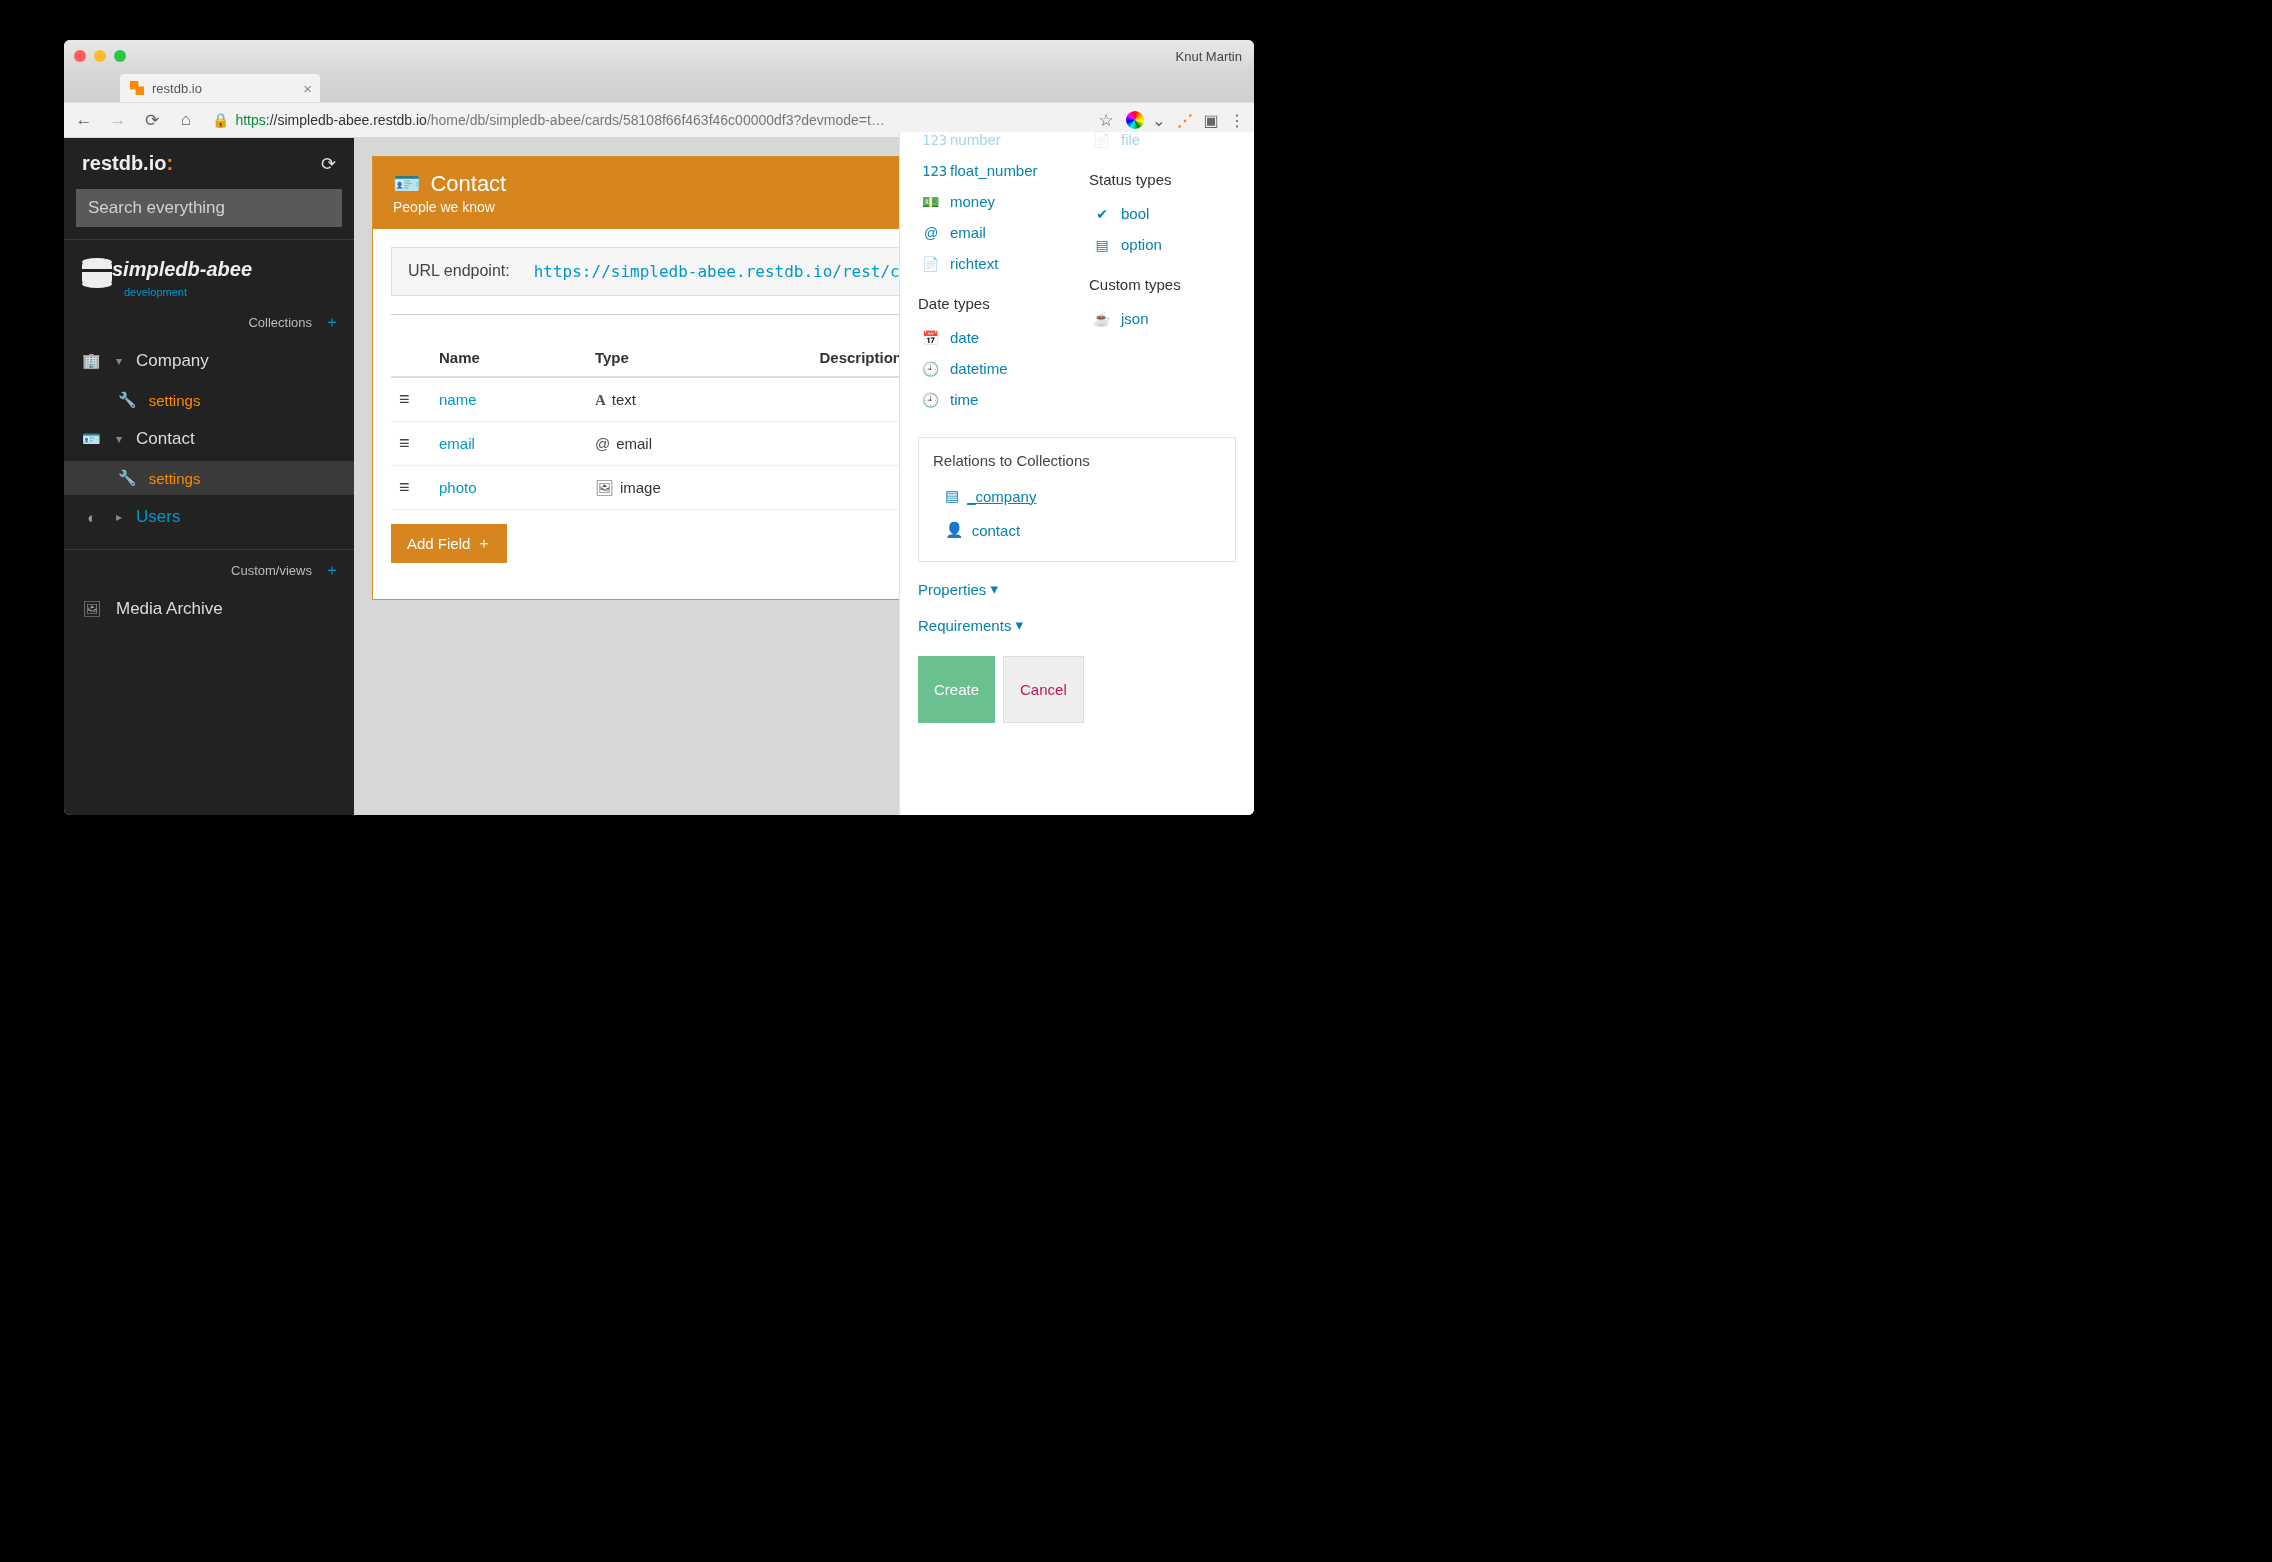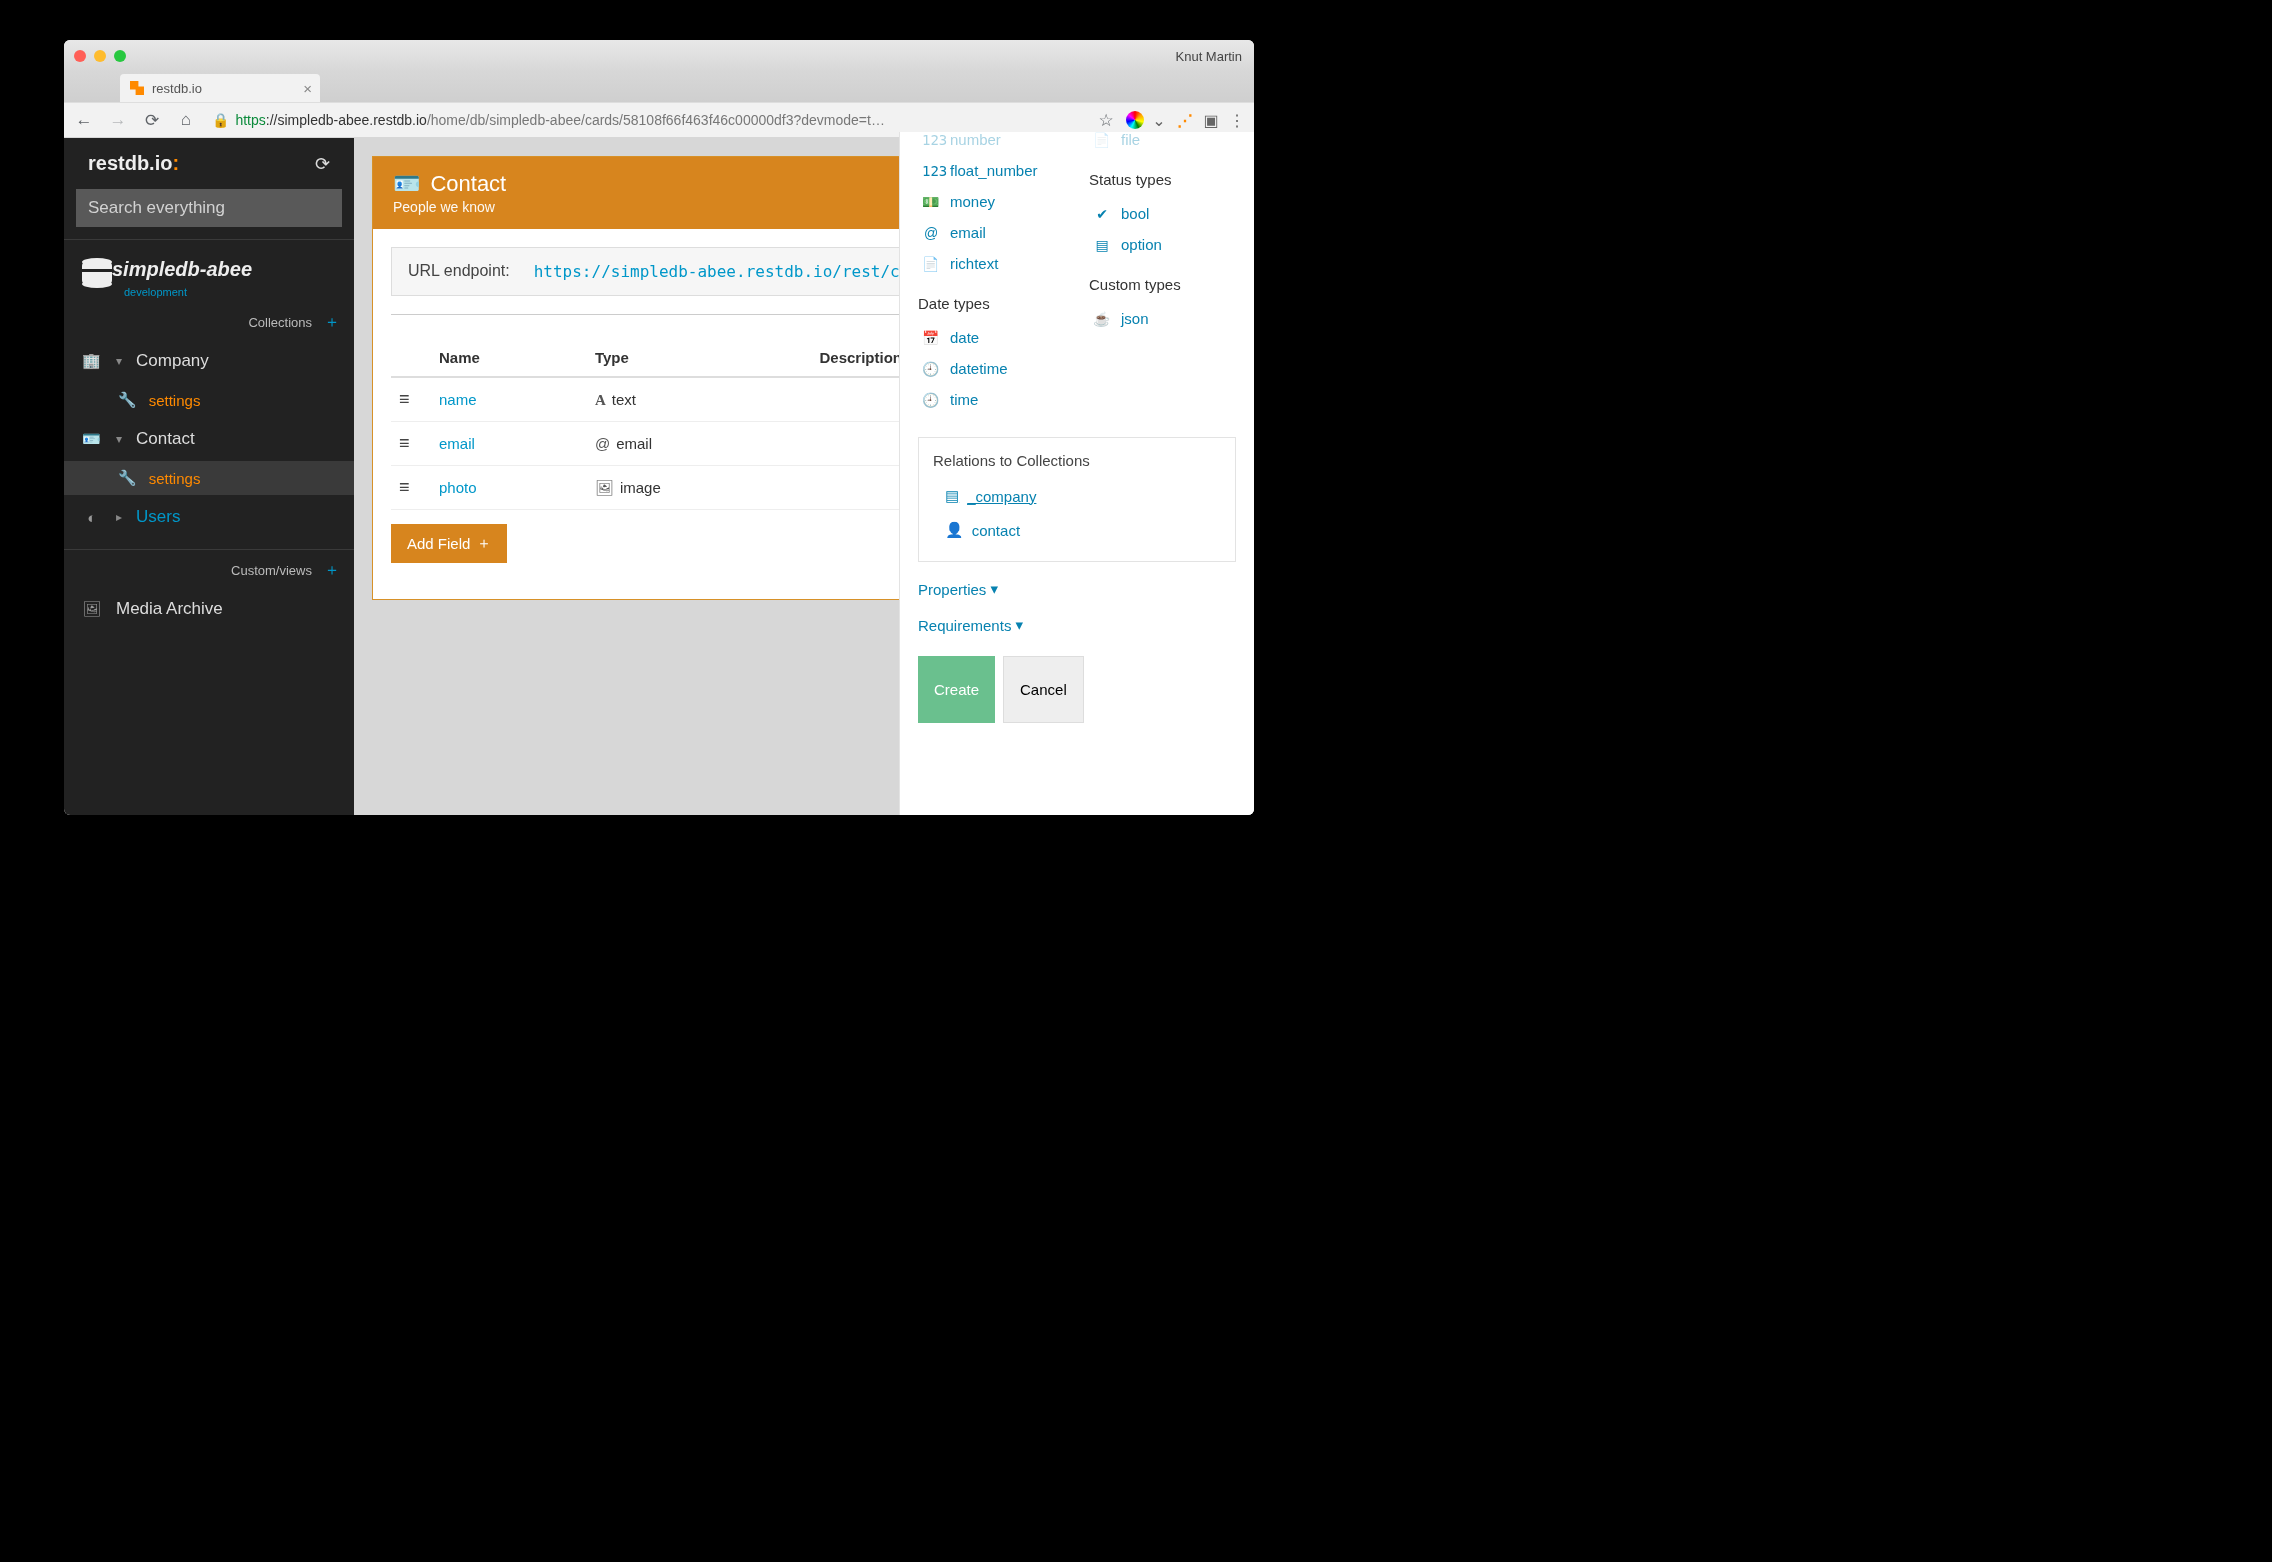--- a/index.html
+++ b/index.html
@@ -25,7 +25,7 @@
 .ext .rss{color:#ff8a00}
 .app{display:flex;height:calc(100% - 92px)}
 .side{width:290px;background:#222;color:#ccc;display:flex;flex-direction:column}
-.brand{display:flex;align-items:center;justify-content:space-between;padding:14px 24px}
+.brand{display:flex;align-items:center;justify-content:space-between;padding:14px 18px}
 .brand .logo{font-size:20px;font-weight:600;color:#eee}
 .brand .logo .orange{color:#ff8a00}
 .brand .refresh{color:#ddd;font-size:18px}

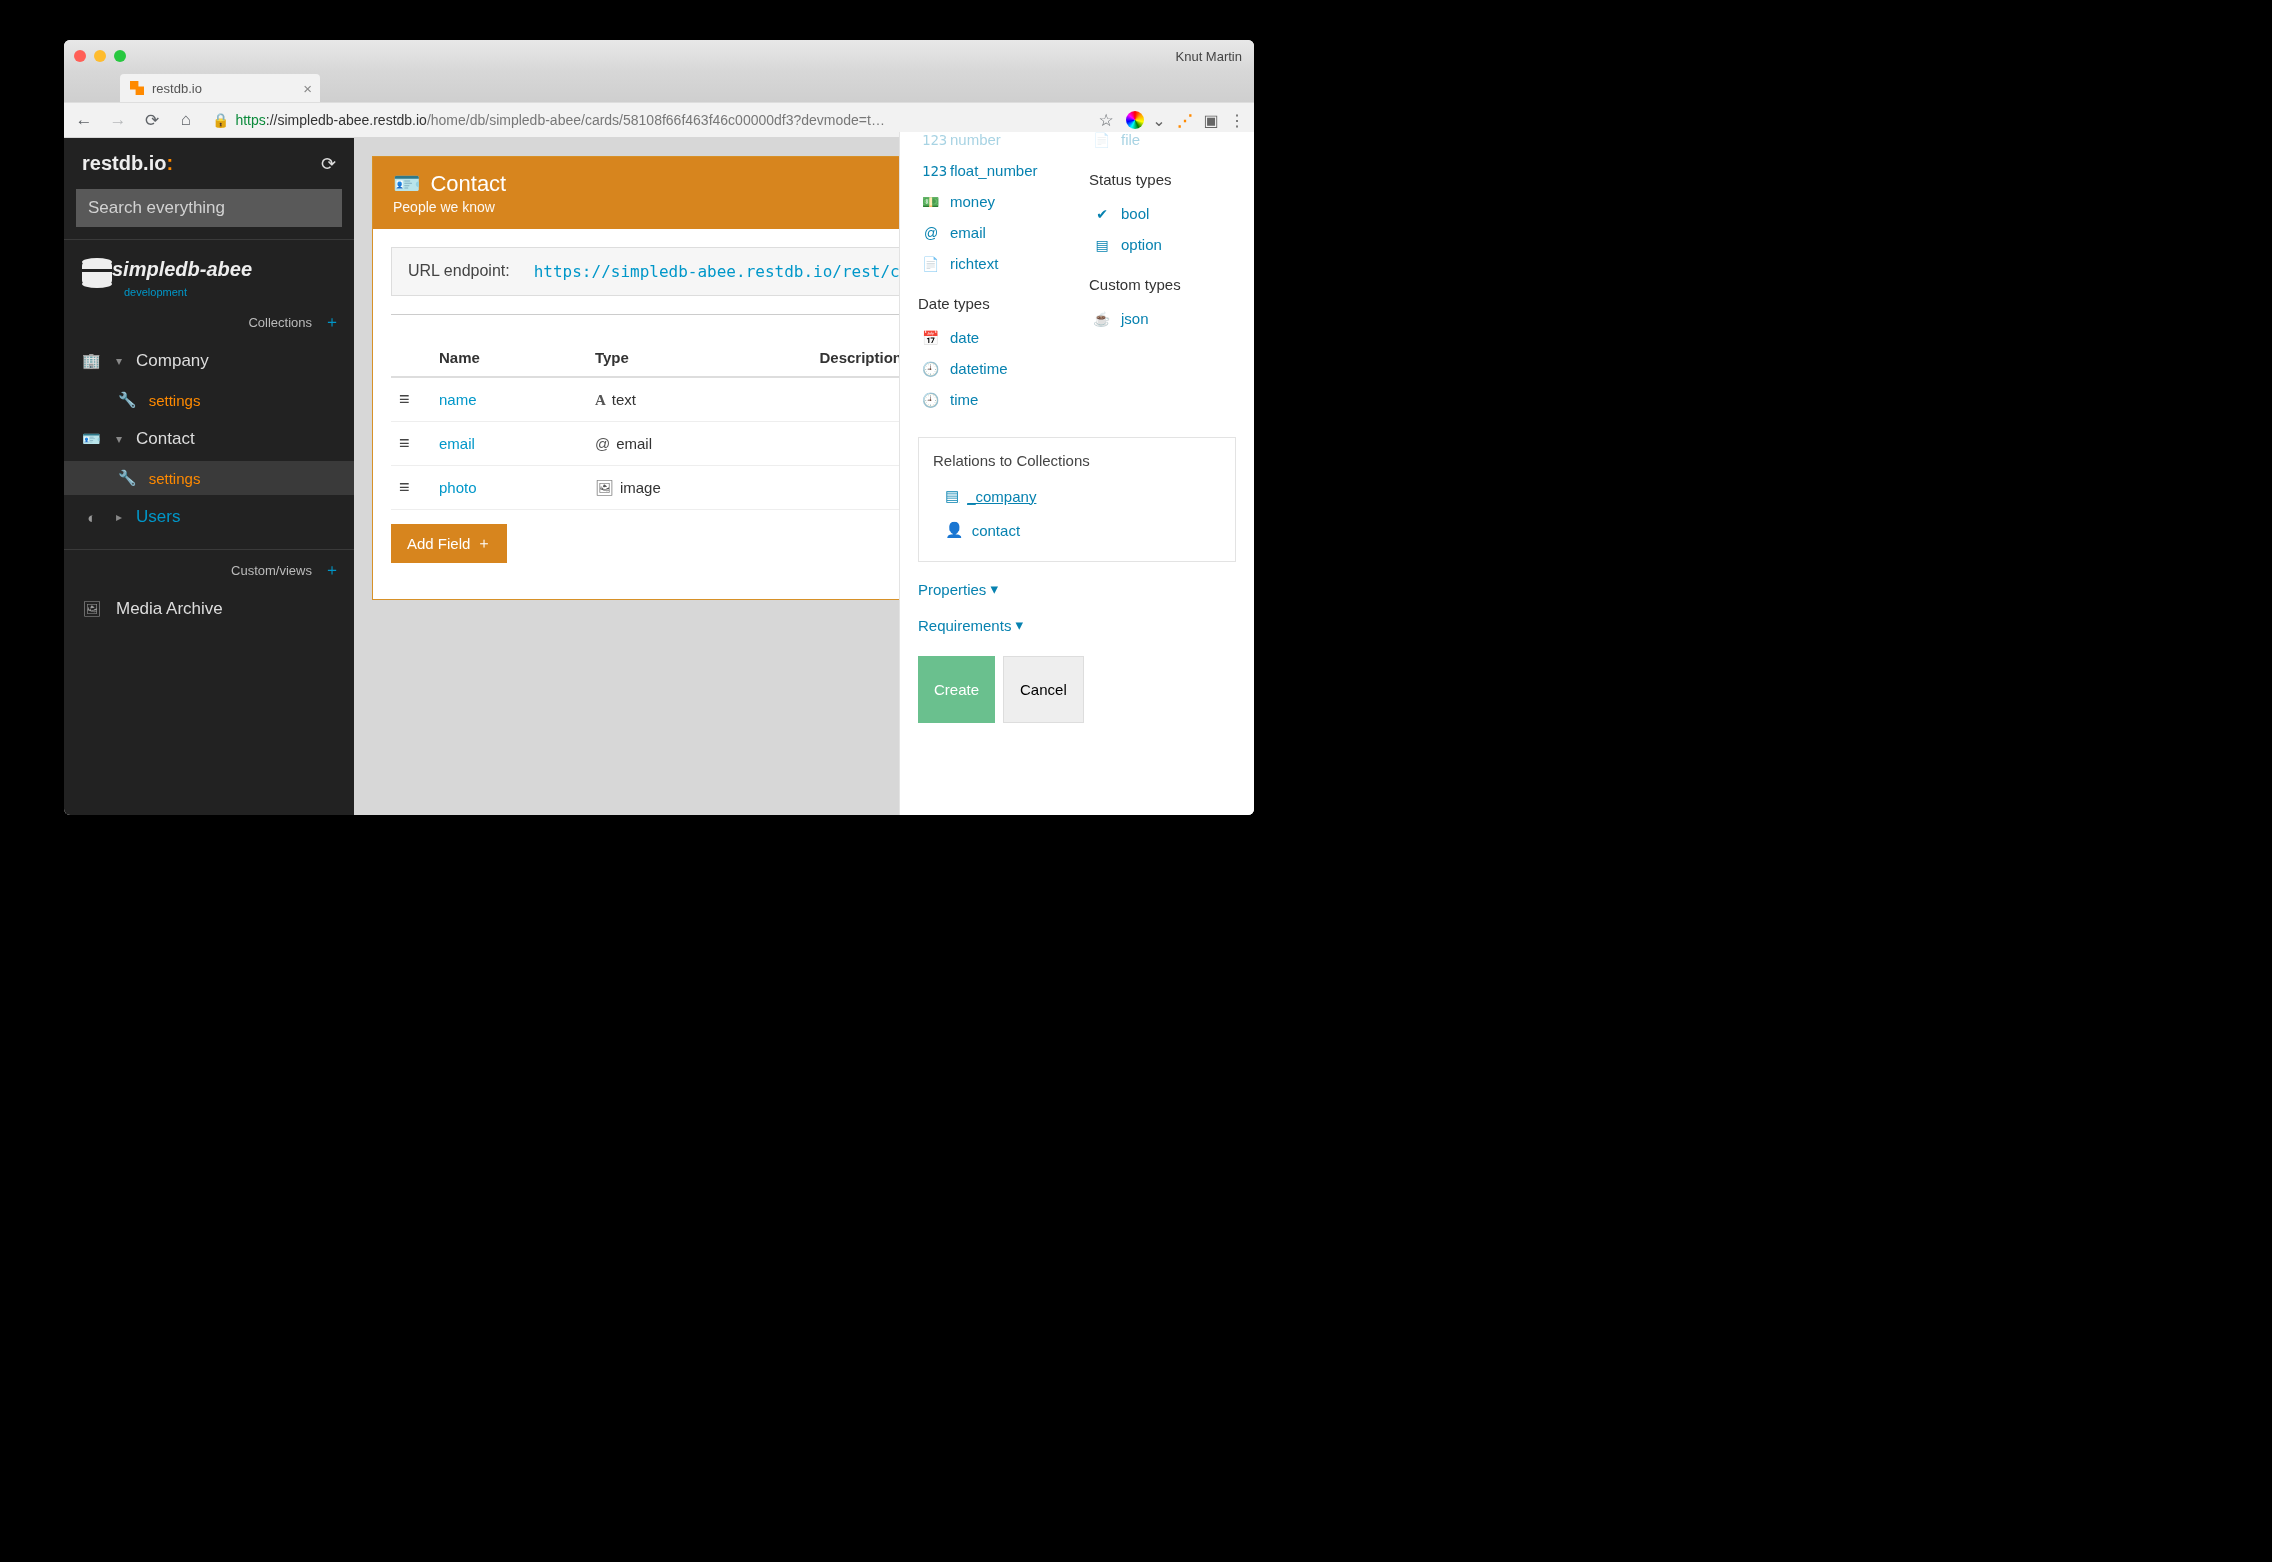--- a/index.html
+++ b/index.html
@@ -82,7 +82,7 @@
 .actions{display:flex;gap:8px;margin-top:22px}
 .btn{padding:24px 16px;font-size:15px;border:none;cursor:pointer}
 .btn.create{background:#6ac08e;color:#fff}
-.btn.cancel{background:#eee;color:#000000;border:1px solid #ddd}
+.btn.cancel{background:#eee;color:#be185d;border:1px solid #ddd}
 .mono123{font-family:ui-monospace,Menlo,monospace;font-size:12px}
 </style>
 </head>

